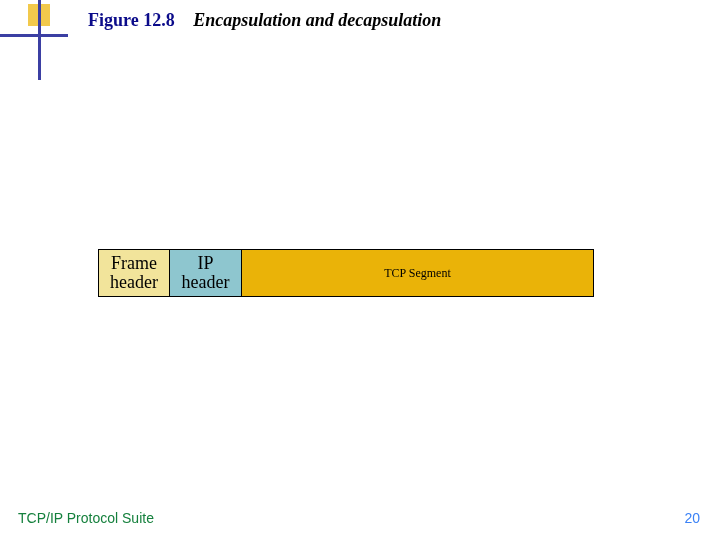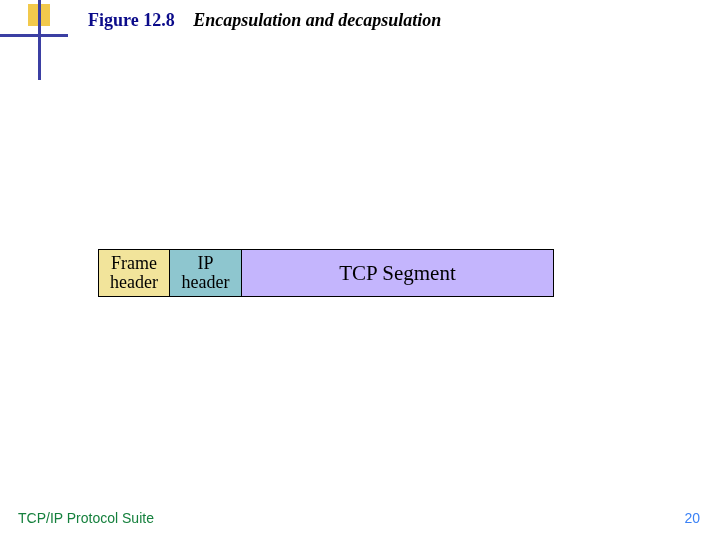--- a/index.html
+++ b/index.html
@@ -90,10 +90,10 @@
     border-left: none;
   }
   .cell-tcp {
-    width: 312px;
-    background: #c4b5fd;
+    width: 352px;
+    background: #eab308;
     border-left: none;
-    font-size: 21px;
+    font-size: 12px;
   }
   
   .footer-left {

